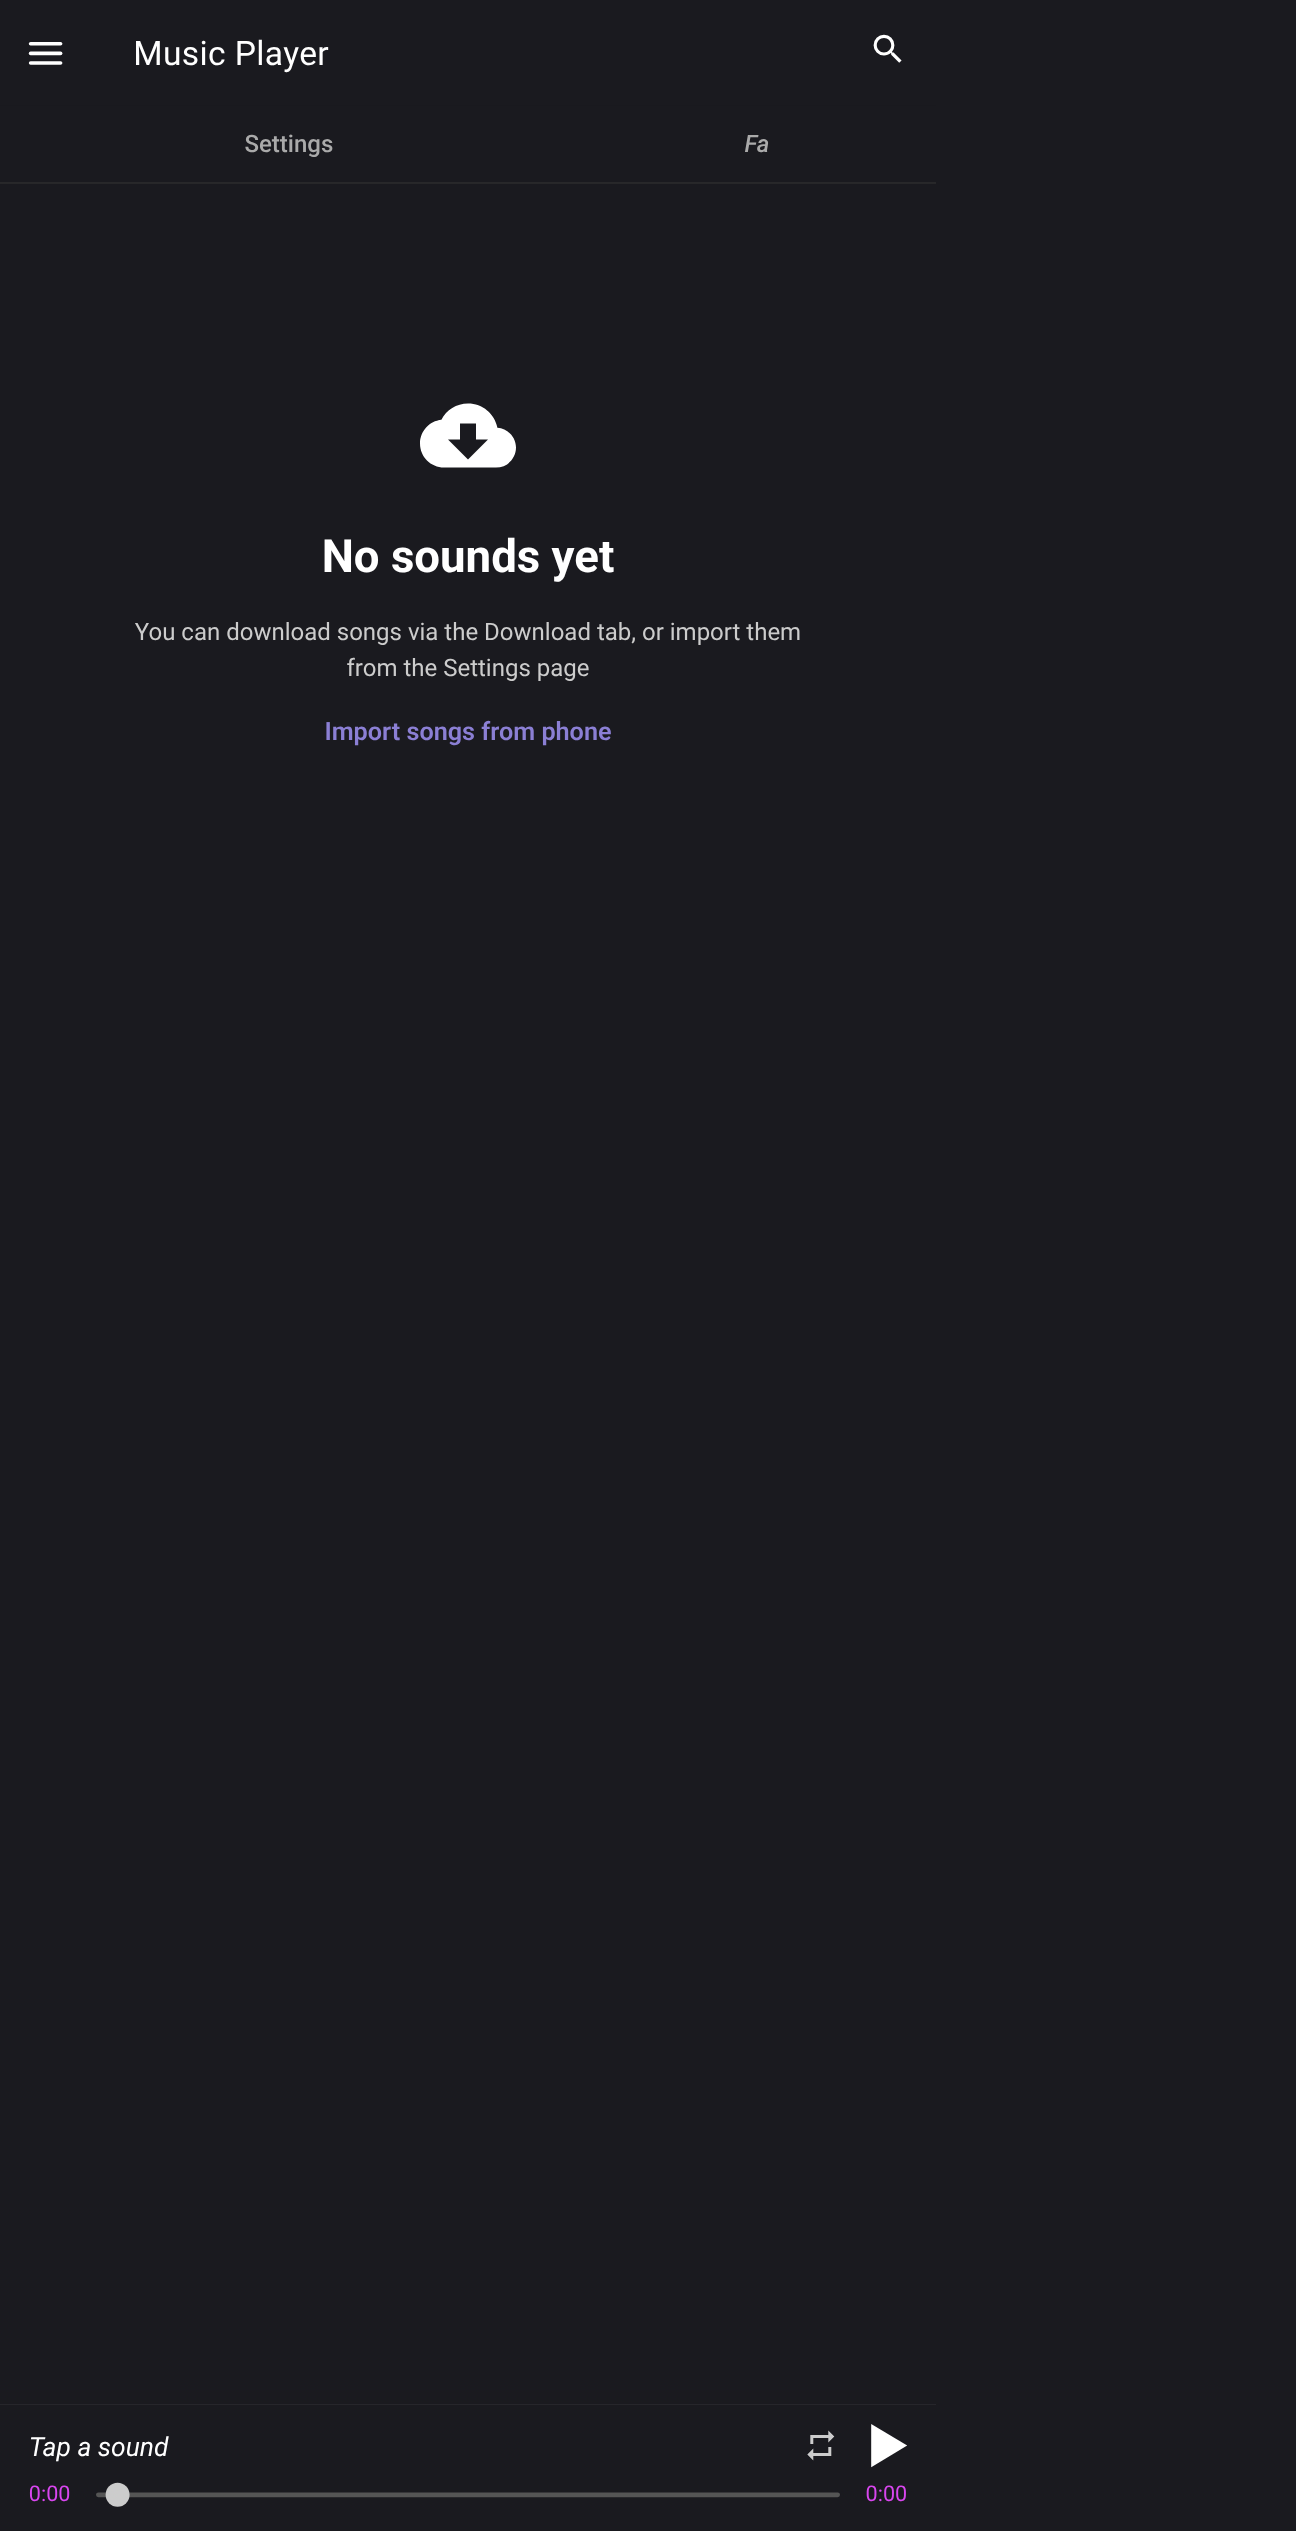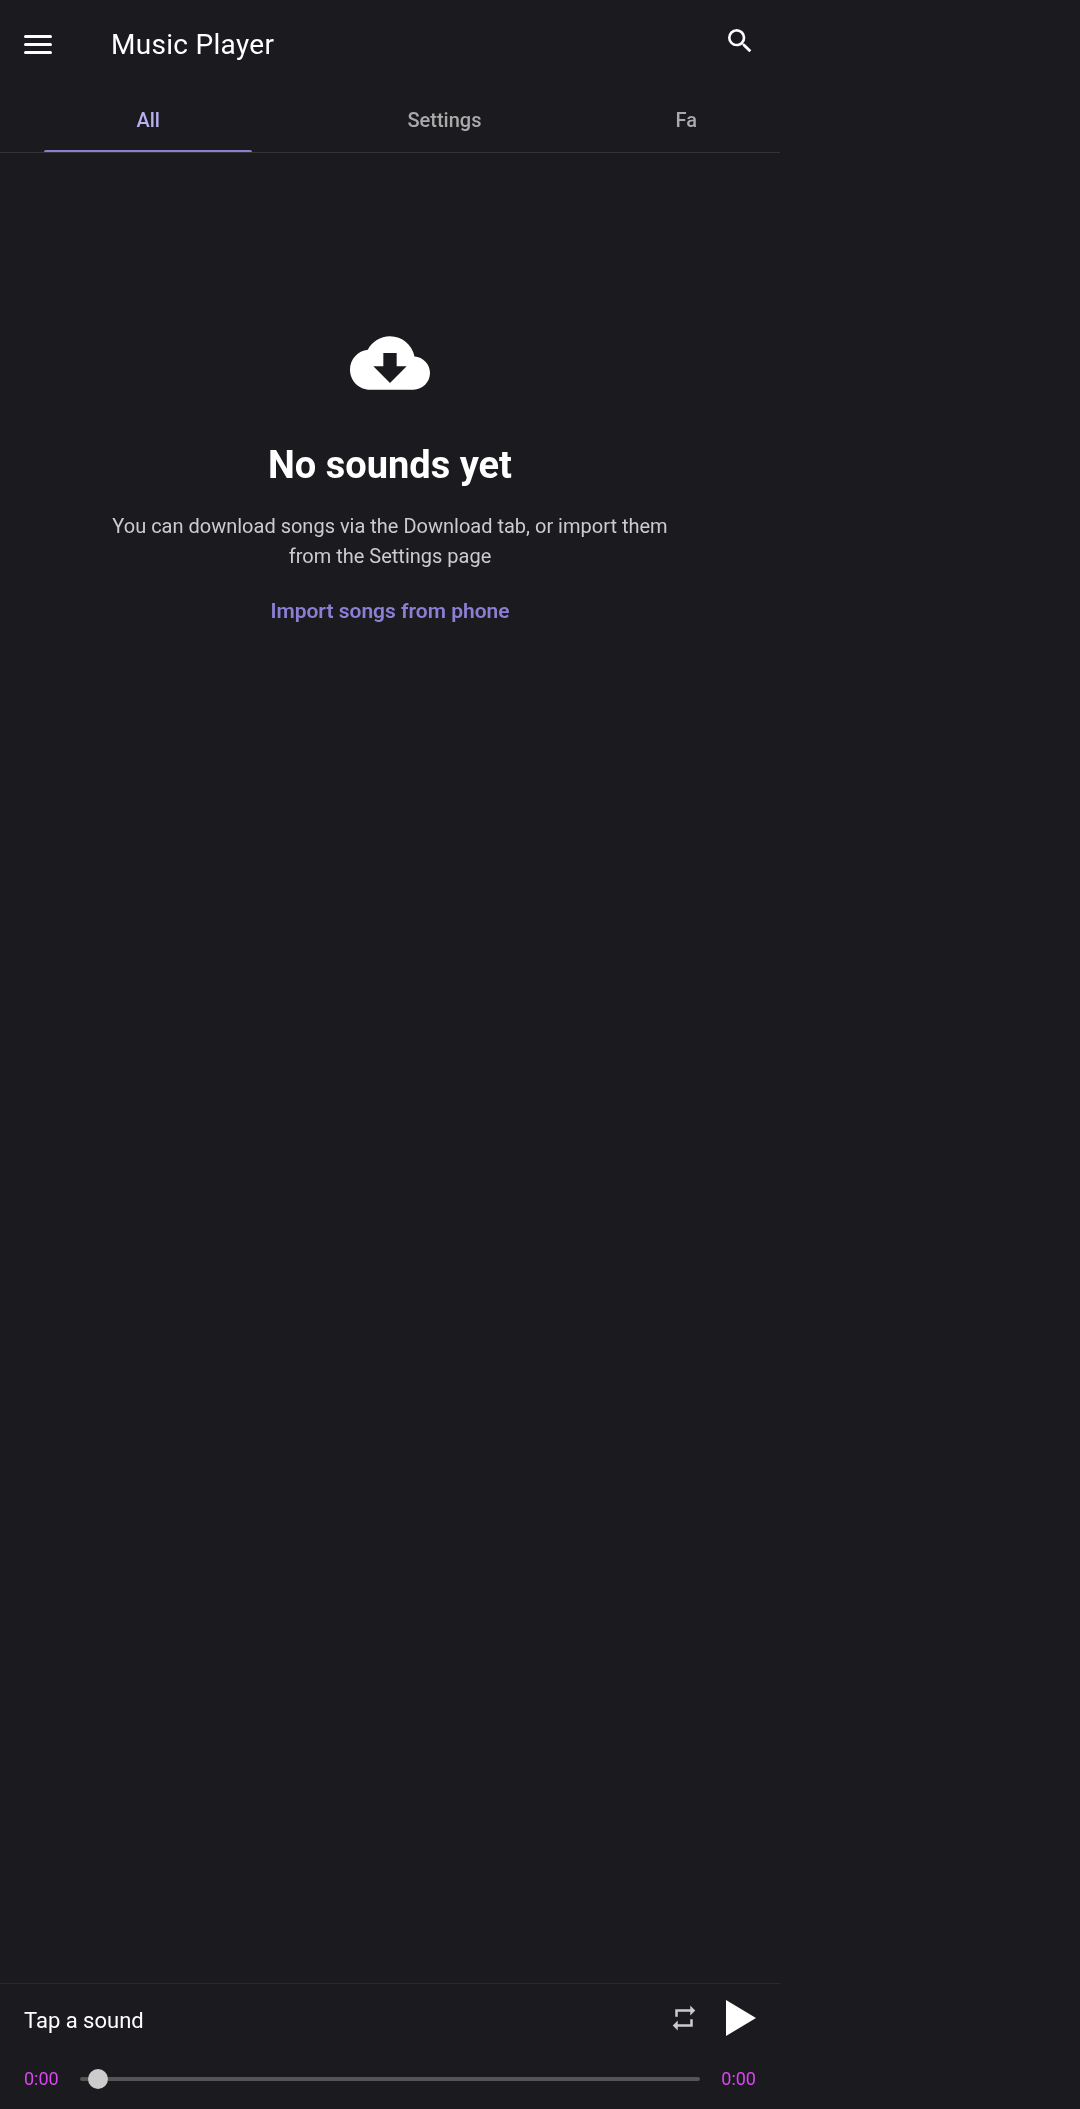--- a/index.html
+++ b/index.html
@@ -261,7 +261,6 @@
 </header>
 
 <nav class="tabs">
-  <div class="tab active">All</div>
   <div class="tab">Settings</div>
   <div class="tab tab-fa">Fa</div>
 </nav>

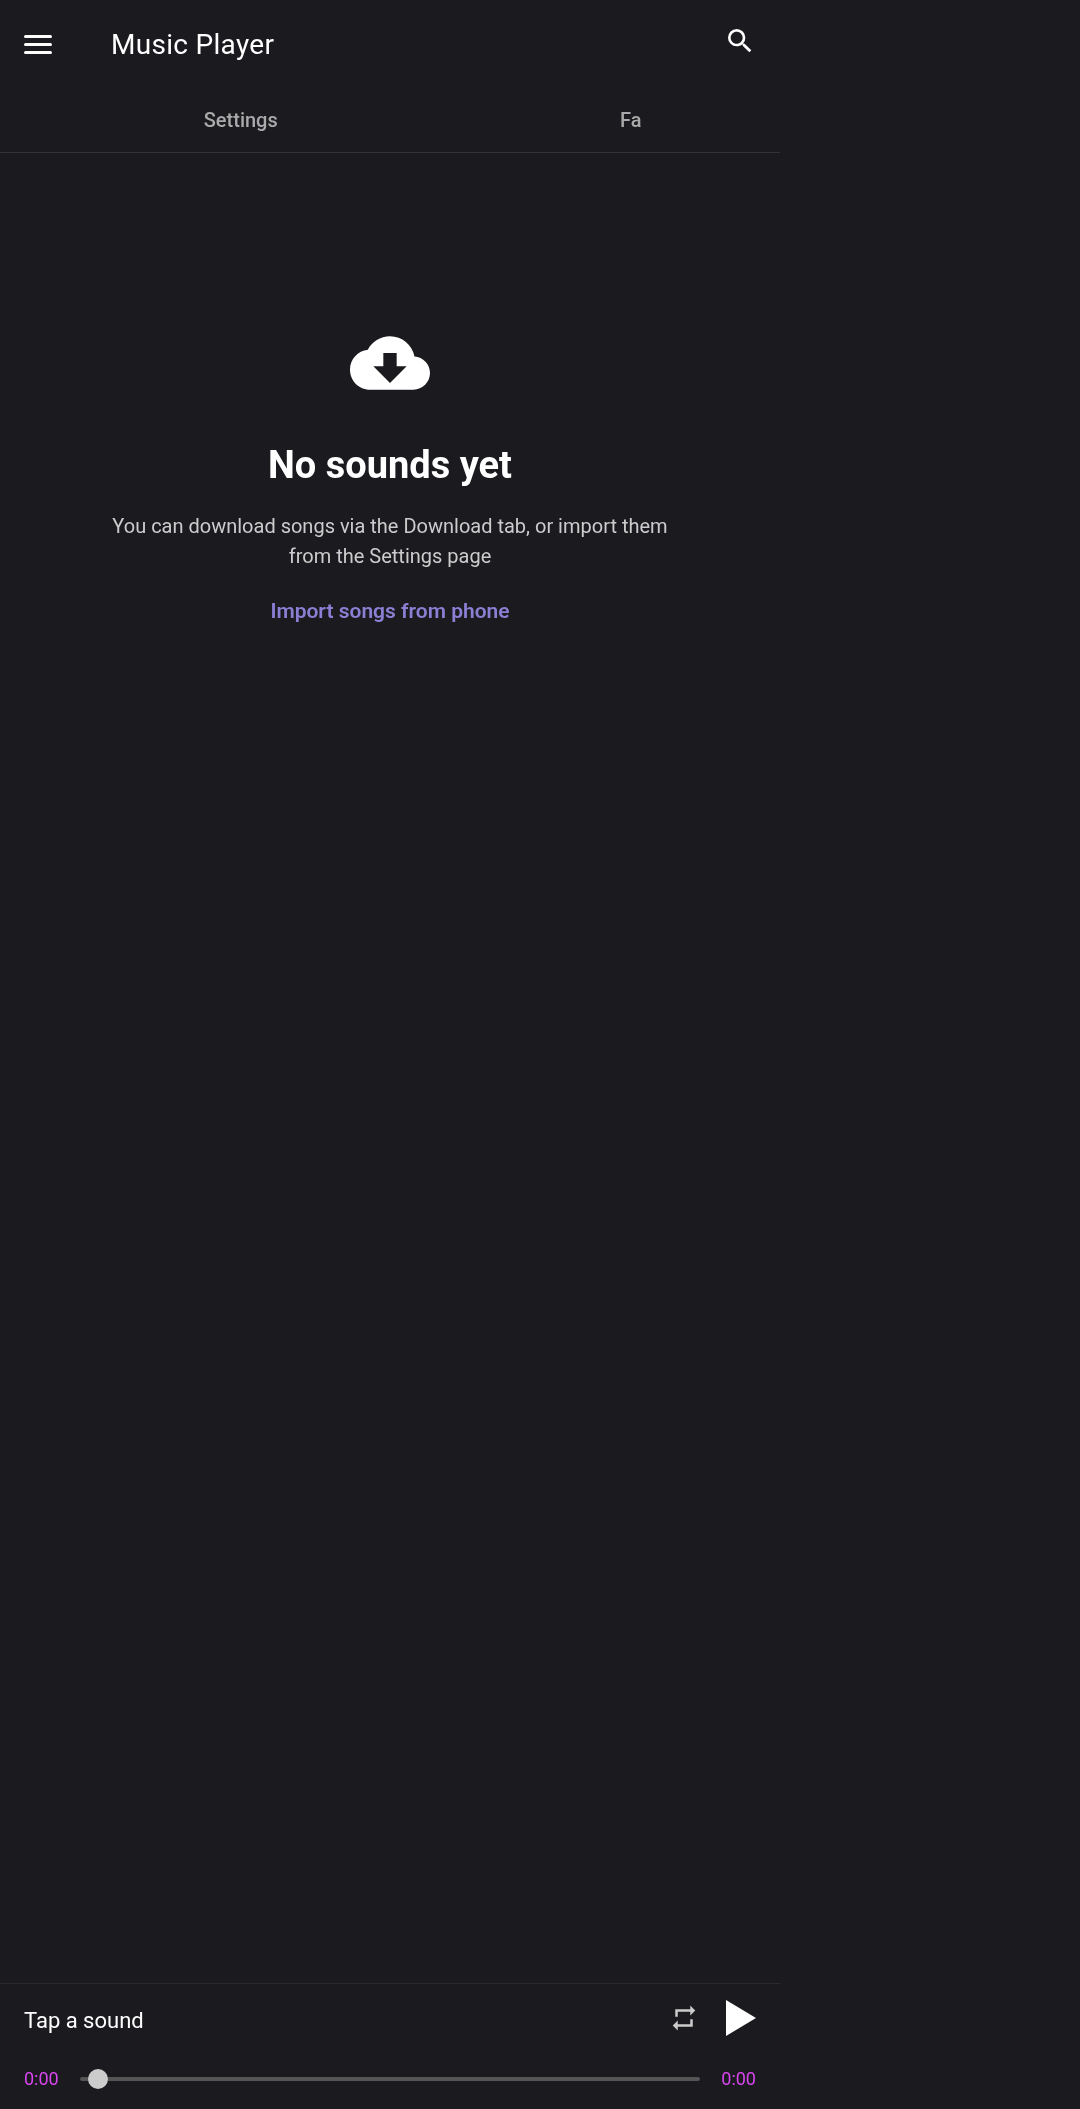--- a/index.html
+++ b/index.html
@@ -102,6 +102,7 @@
 
     .tab-fa {
       flex: 0.6;
+      font-style: italic;
     }
 
     

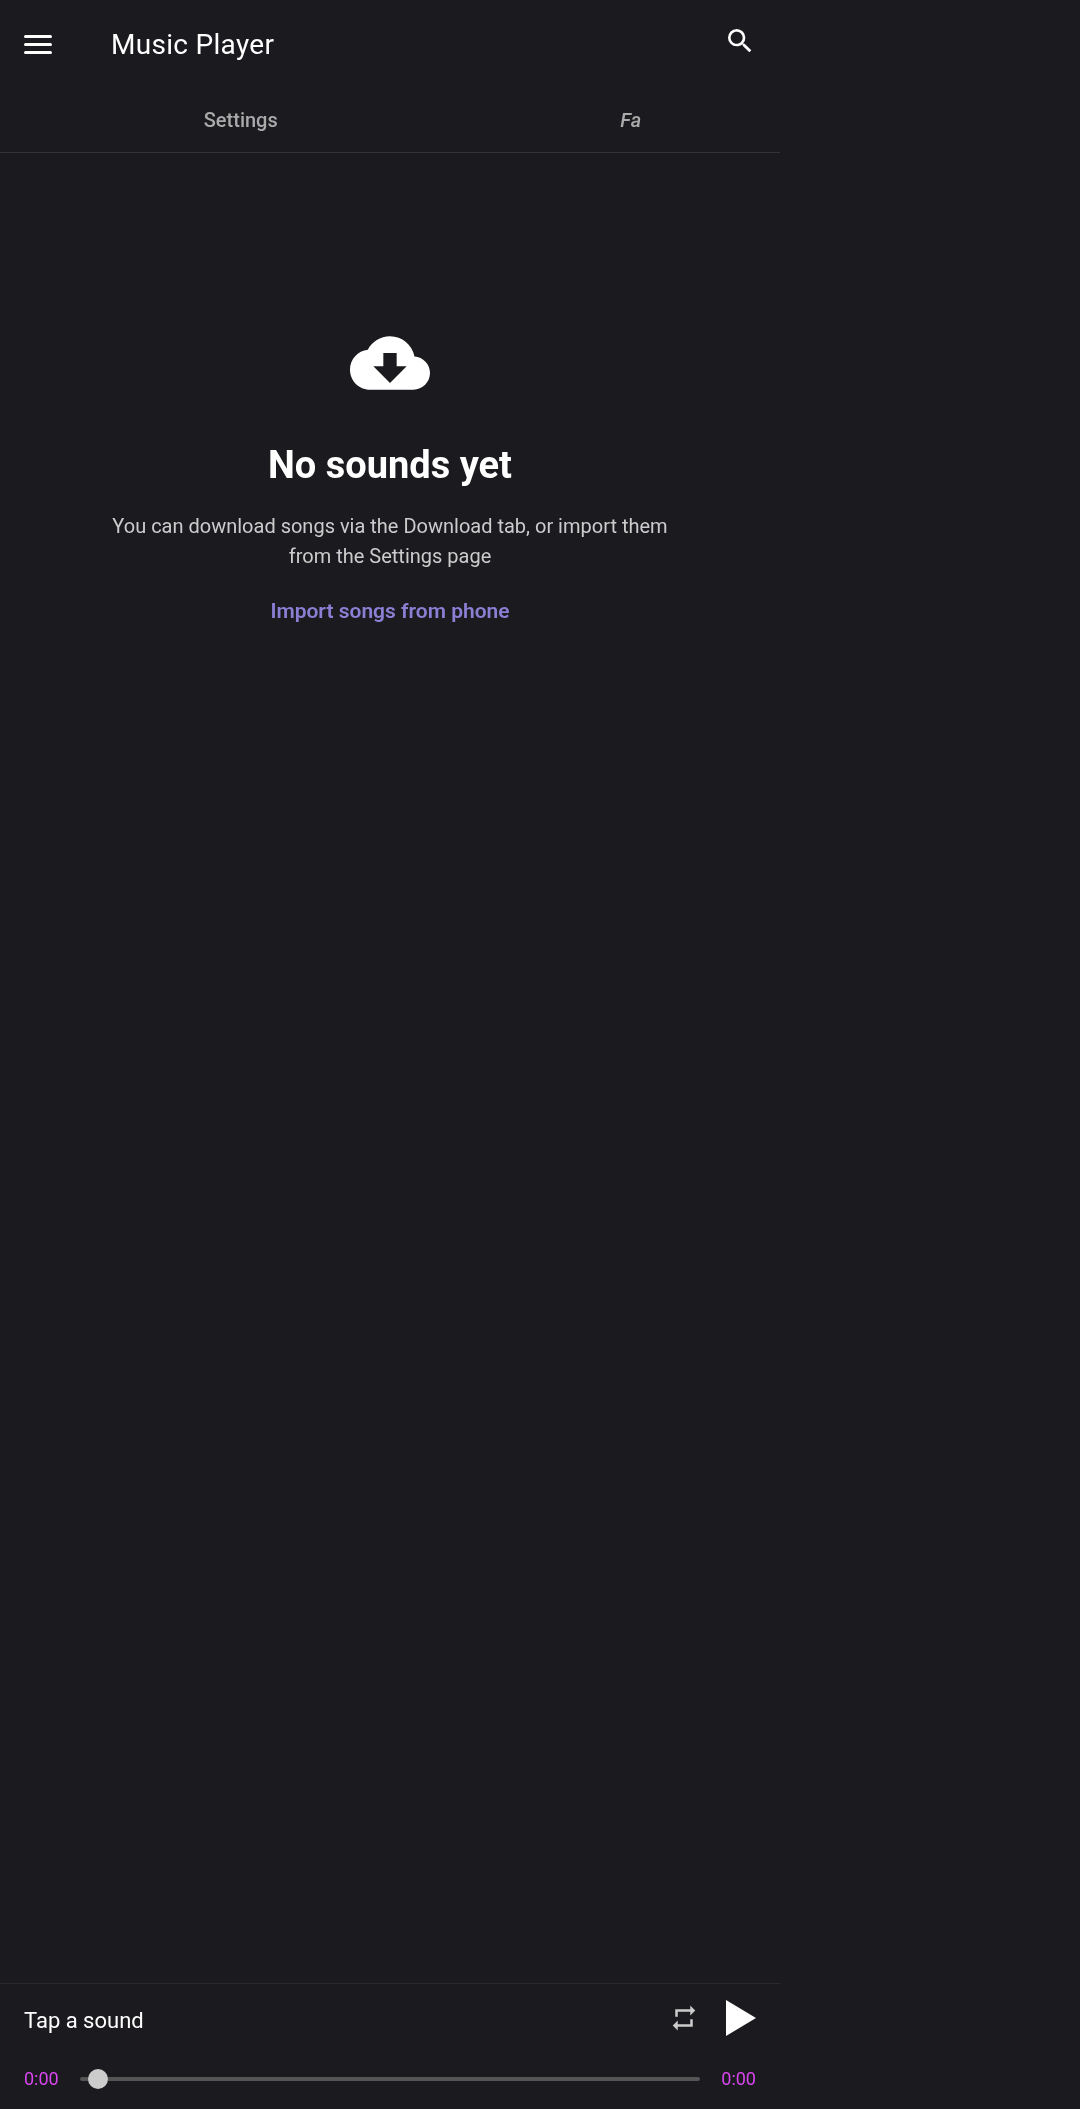--- a/index.html
+++ b/index.html
@@ -166,7 +166,8 @@
       display: flex;
       align-items: center;
       justify-content: space-between;
-      margin-bottom: 28px;
+      margin-bottom: 8px;
+      font-style: italic;
     }
 
     .tap-a-sound {

